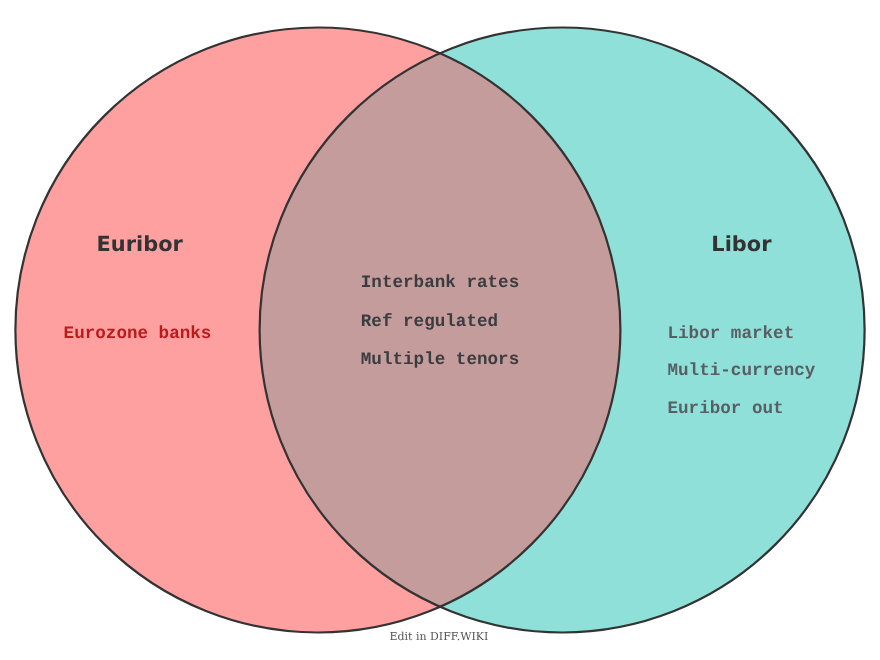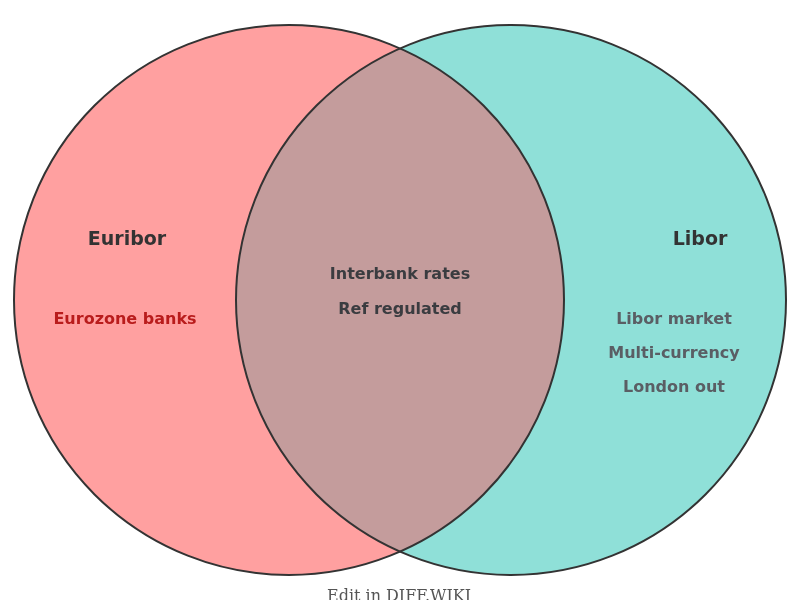--- a/index.html
+++ b/index.html
@@ -21,9 +21,8 @@
   .label {
     position: absolute;
     transform: translateX(-50%);
-    text-align: center;
+    text-align: left;
     white-space: nowrap;
-    margin-top: 16px;
   }
   .set-title {
     font-size: 19px;

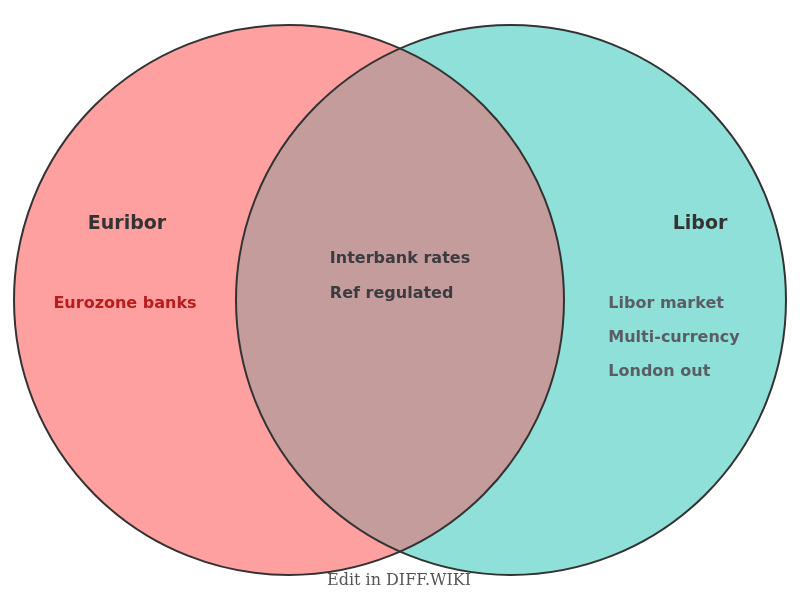--- a/index.html
+++ b/index.html
@@ -60,7 +60,7 @@
 
   <div class="label set-title" style="left: 127px; top: 210px; color: rgb(51, 51, 51);">Euribor</div>
 
-  <div class="label set-title" style="left: 700px; top: 210px; color: rgb(51, 51, 51);">Libor</div>
+  <div class="label set-title" style="left: 674px; top: 210px; color: rgb(51, 51, 51);">Libor</div>
 
   <div class="label item-list" style="left: 125px; top: 286px; color: #b91c1c;">
     <div>Eurozone banks</div>

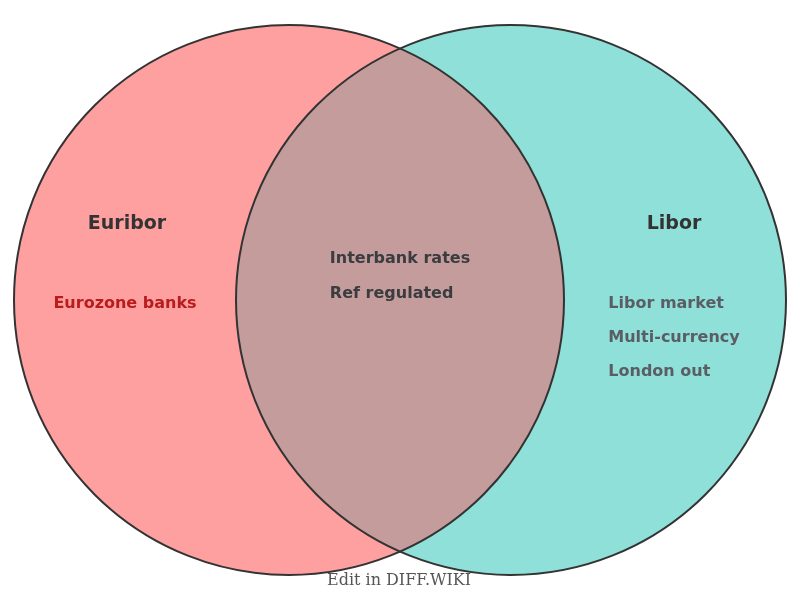--- a/index.html
+++ b/index.html
@@ -33,7 +33,7 @@
     font-size: 16px;
     font-weight: bold;
   }
-  .item-list div { line-height: 34px; }
+  .item-list div { line-height: 34px; font-family: Liberation Mono, monospace; }
   .center-list div { line-height: 35px; }
   .caption {
     font-family: "DejaVu Serif", serif;

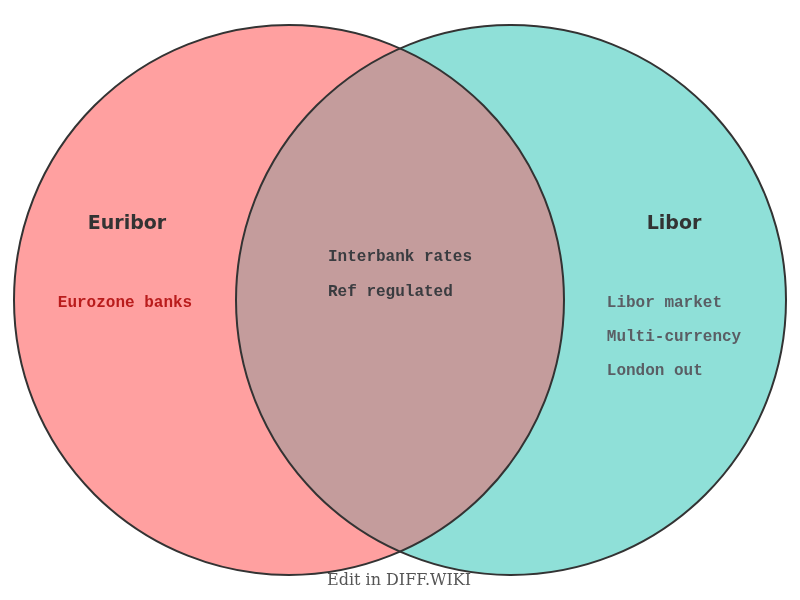--- a/index.html
+++ b/index.html
@@ -69,6 +69,7 @@
   <div class="label item-list center-list" style="left: 400px; top: 240px; color: rgb(58, 60, 64);">
     <div>Interbank rates</div>
     <div>Ref regulated</div>
+    <div>Multiple tenors</div>
   </div>
 
   <div class="label item-list" style="left: 674px; top: 286px; color: rgb(90, 94, 100);">

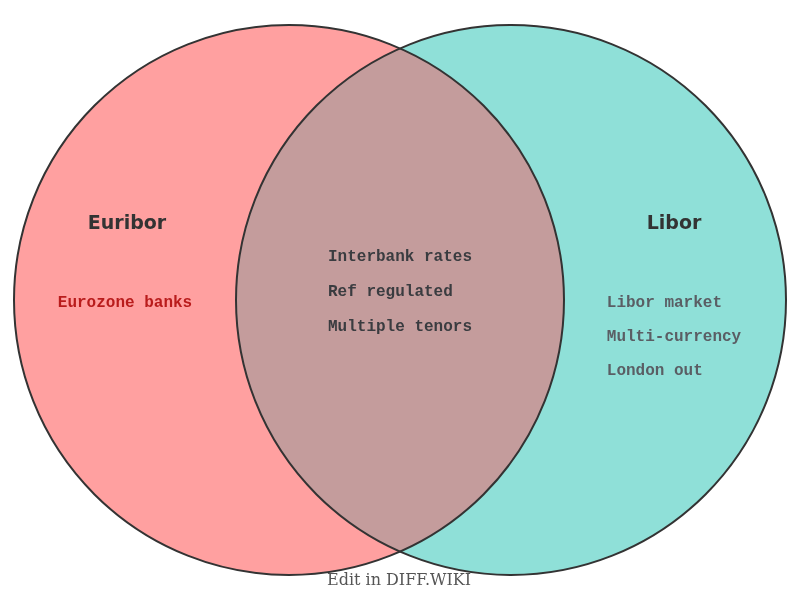--- a/index.html
+++ b/index.html
@@ -75,7 +75,7 @@
   <div class="label item-list" style="left: 674px; top: 286px; color: rgb(90, 94, 100);">
     <div>Libor market</div>
     <div>Multi-currency</div>
-    <div>London out</div>
+    <div>Euribor out</div>
   </div>
 
   <div class="label caption" style="left: 399px; top: 570px; color: rgb(85, 85, 85);">Edit in DIFF.WIKI</div>

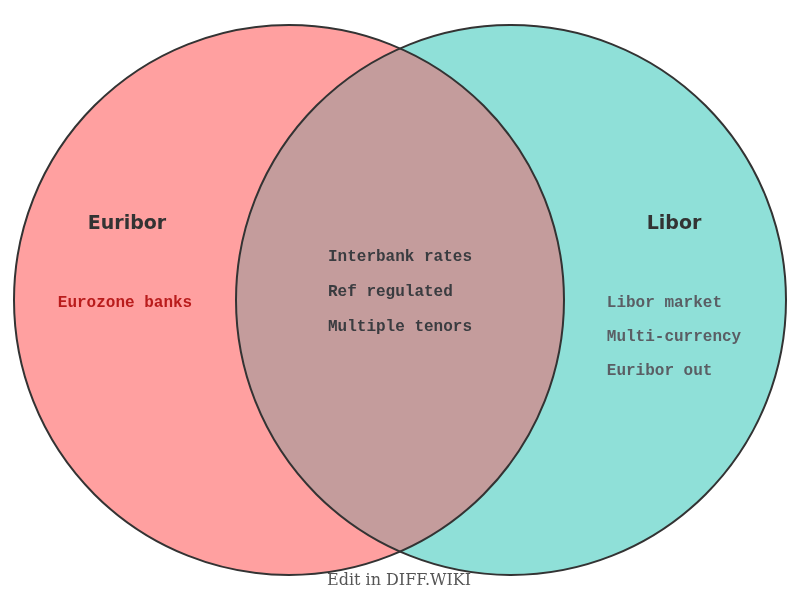--- a/index.html
+++ b/index.html
@@ -37,7 +37,7 @@
   .center-list div { line-height: 35px; }
   .caption {
     font-family: "DejaVu Serif", serif;
-    font-size: 16px;
+    font-size: 10px;
     font-weight: normal;
     line-height: 20px;
   }

